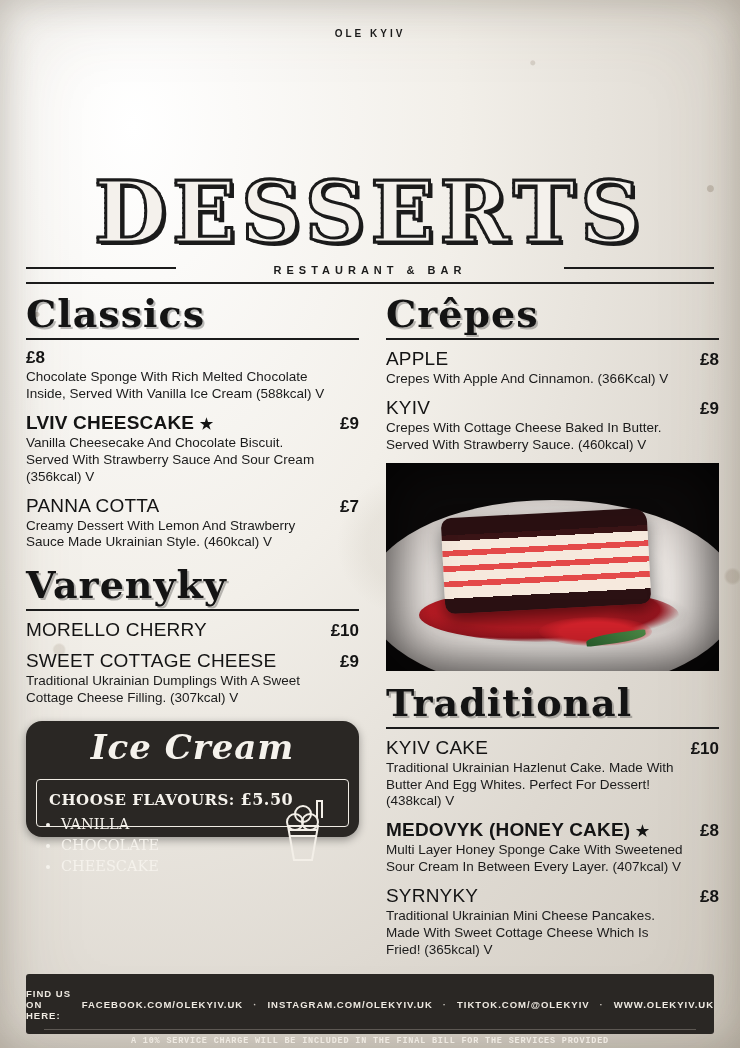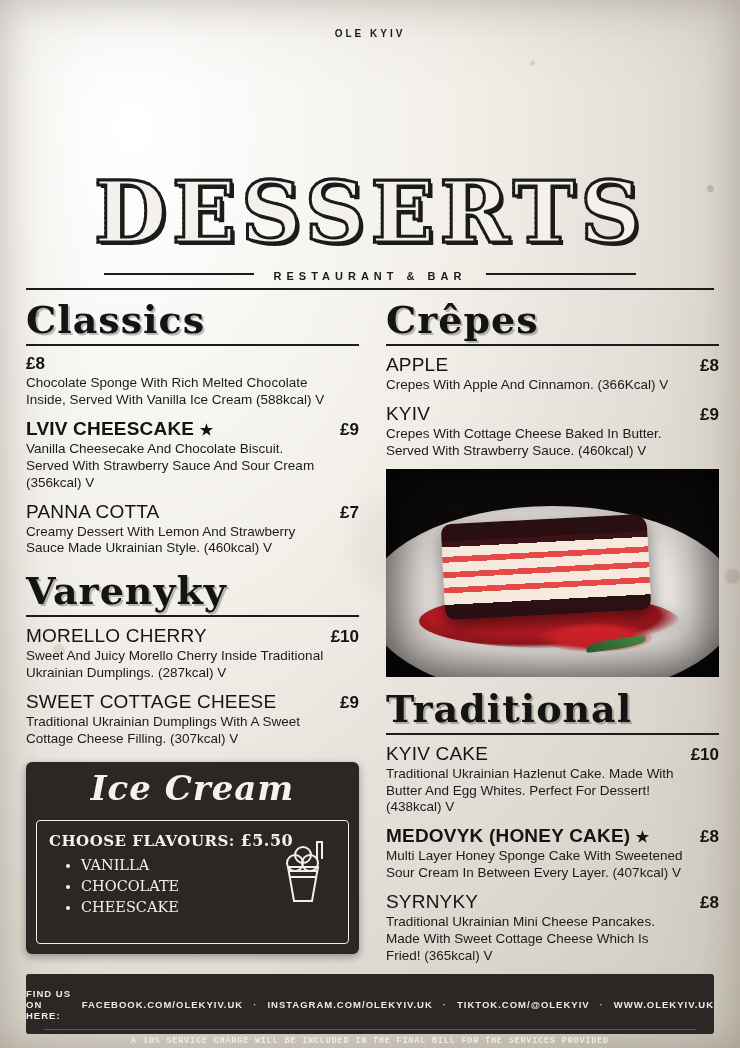--- a/index.html
+++ b/index.html
@@ -64,7 +64,7 @@
   .title-sub{
     text-align:center;font-size:11px;letter-spacing:5px;font-weight:700;color:#1b1b1b;margin-top:4px;
   }
-  .dash-row{display:flex;align-items:center;justify-content:center;gap:20px;margin-top:12px;}
+  .dash-row{display:flex;align-items:center;justify-content:space-between;gap:20px;margin-top:6px;}
   .dash-row .d{width:150px;height:2px;background:#1b1b1b;}
   .hdr-line{height:2px;background:#1b1b1b;margin-top:6px;}
 

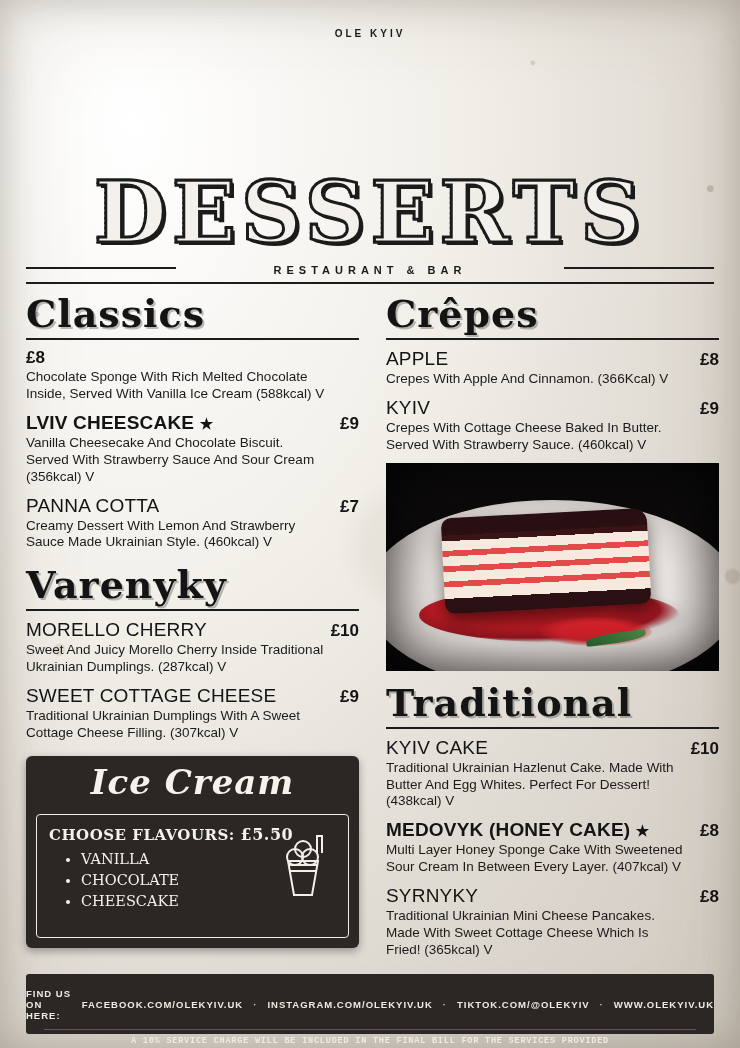--- a/index.html
+++ b/index.html
@@ -256,7 +256,6 @@
               <div class="item-name">MORELLO CHERRY</div>
               <div class="price">£10</div>
             </div>
-            <div class="desc">Sweet And Juicy Morello Cherry Inside Traditional Ukrainian Dumplings. (287kcal) V</div>
           </div>
 
           <div class="item">

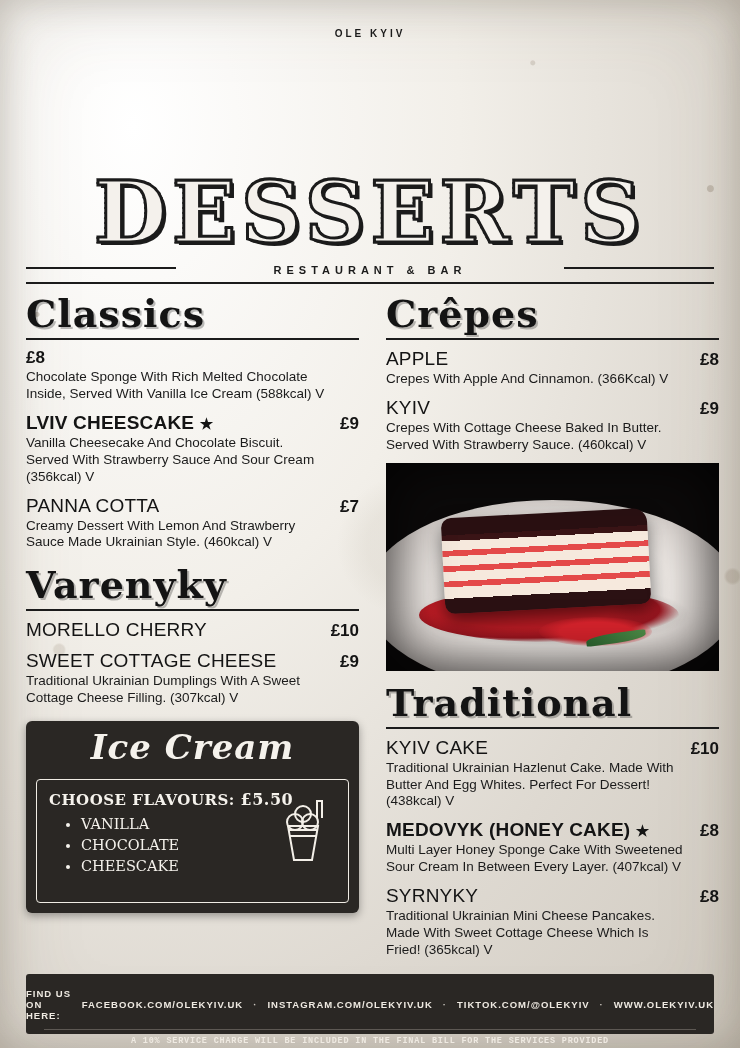--- a/index.html
+++ b/index.html
@@ -147,7 +147,7 @@
 
   
   .icebox{
-    margin-top:14px;width:333px;height:192px;background:#2a2724;border-radius:6px;
+    margin-top:14px;width:333px;height:116px;background:#2a2724;border-radius:16px;
     position:relative;box-shadow:0 3px 8px rgba(0,0,0,.35);
   }
   .icebox .ic-title{

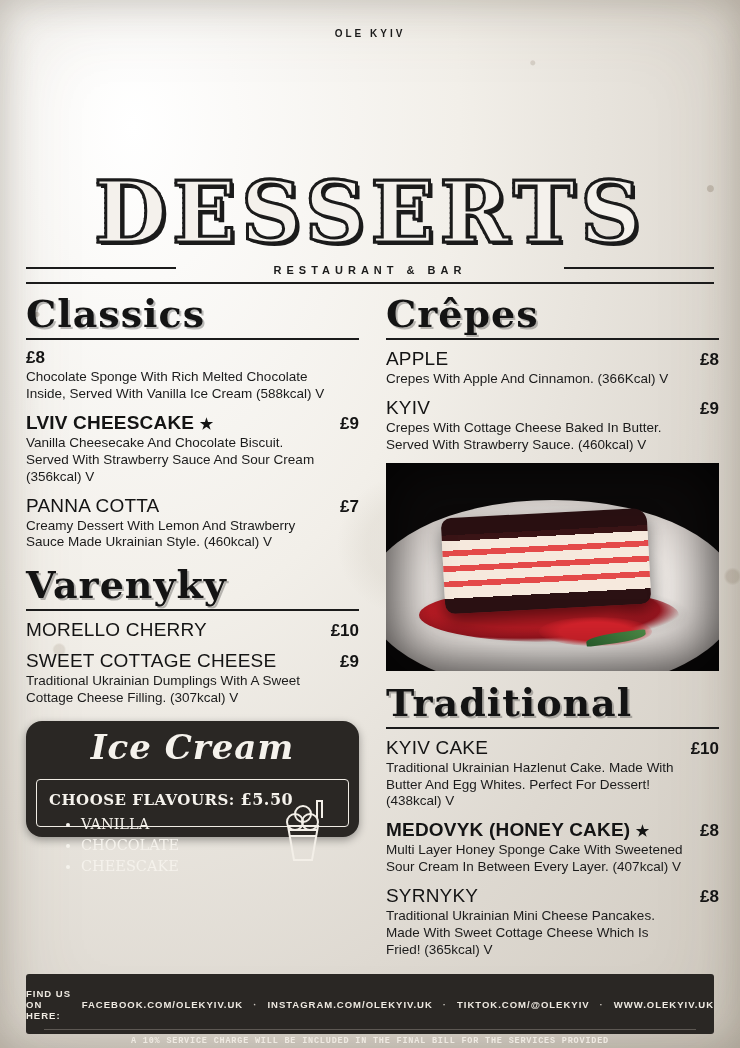--- a/index.html
+++ b/index.html
@@ -164,7 +164,7 @@
   }
   .ic-choose .p{font-size:16px;}
   .ic-list{
-    position:absolute;left:30px;top:34px;color:#f5f2ec;
+    position:absolute;left:10px;top:34px;color:#f5f2ec;
     font-family:"DejaVu Serif", serif;font-size:14.5px;line-height:1.45;margin:0;padding-left:14px;
   }
   .ic-cone{position:absolute;right:14px;top:16px;width:62px;height:70px;}

